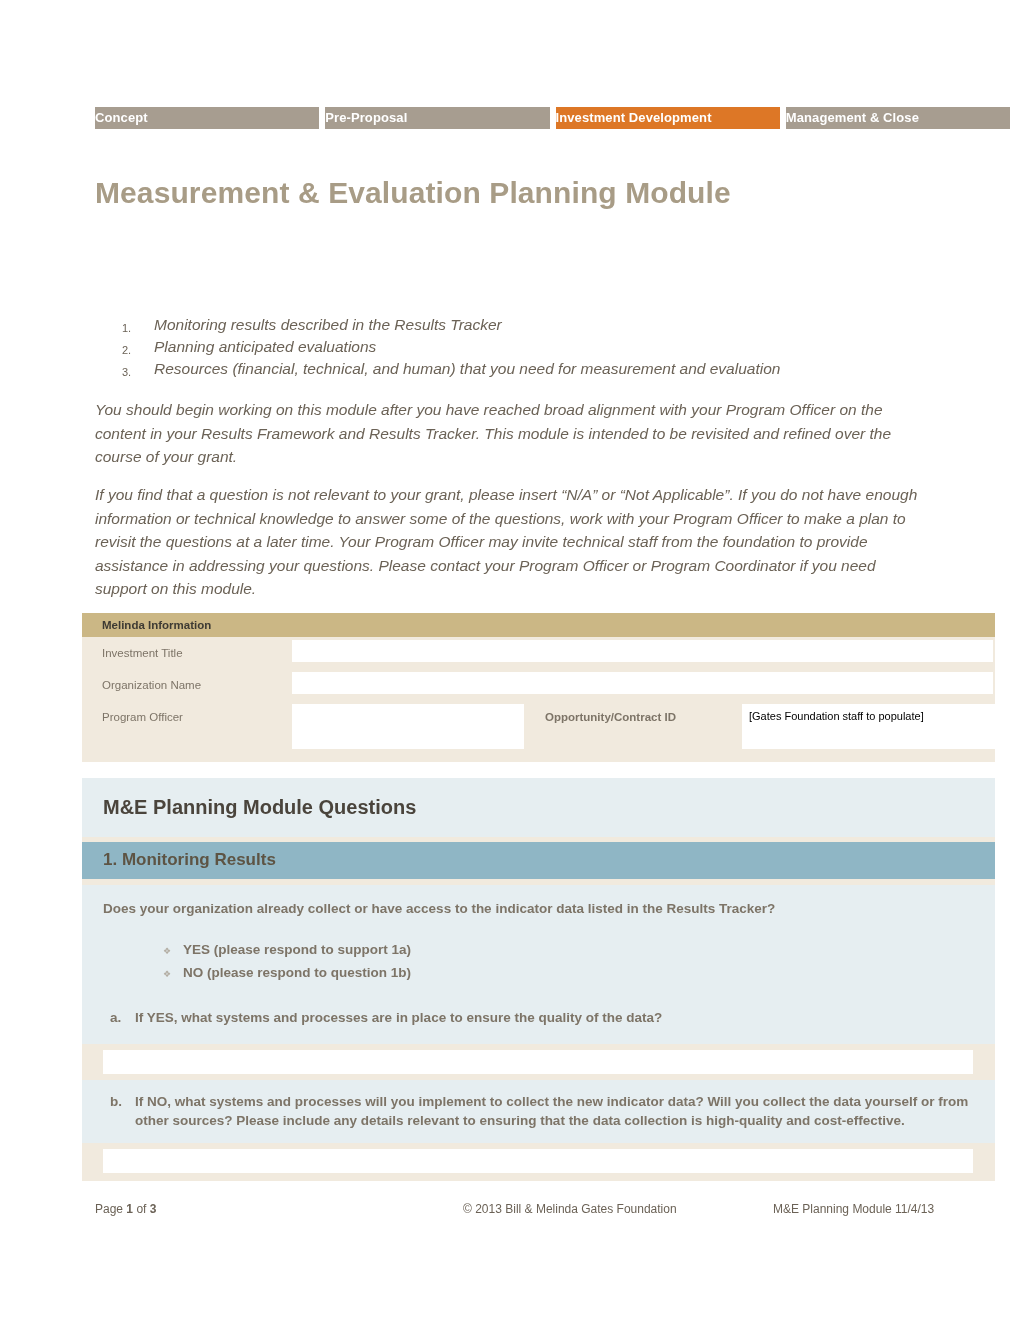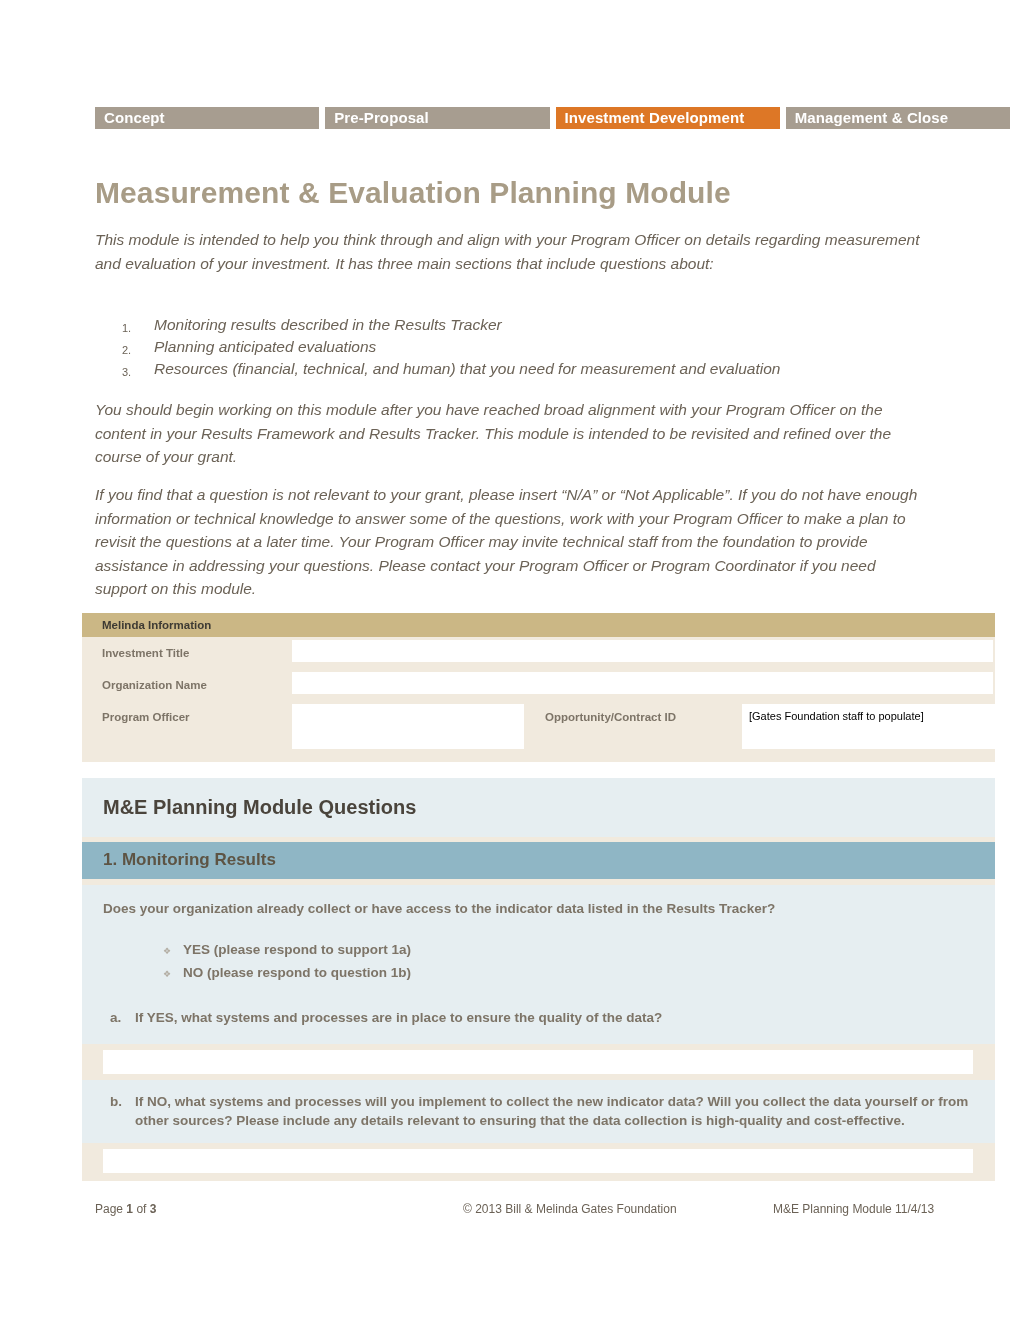--- a/index.html
+++ b/index.html
@@ -39,10 +39,9 @@
     flex: 1 1 0;
     background: #a79d90;
     color: #ffffff;
-    font-size: 15px;
+    font-size: 13px;
     font-weight: bold;
     line-height: 22px;
-    padding-left: 9px;
     white-space: nowrap;
     letter-spacing: 0.1px;
     box-sizing: border-box;

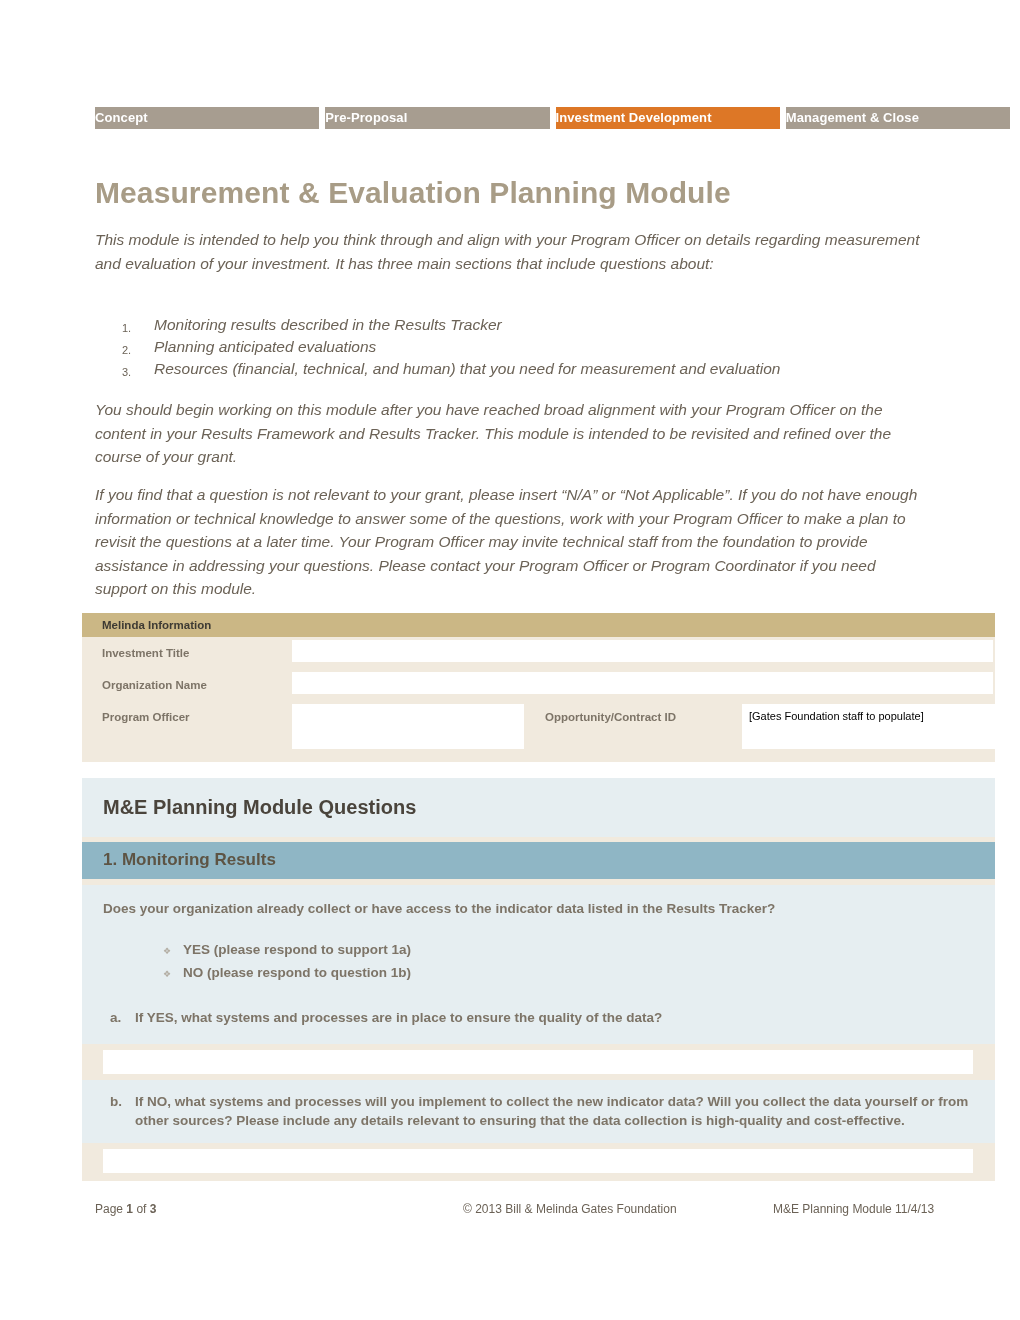--- a/index.html
+++ b/index.html
@@ -307,7 +307,6 @@
 
   <div class="doc-title">Measurement &amp; Evaluation Planning Module</div>
 
-  <div class="intro">This module is intended to help you think through and align with your Program Officer on details regarding measurement and evaluation of your investment. It has three main sections that include questions about:</div>
 
   <ul class="numbered-list">
     <li>

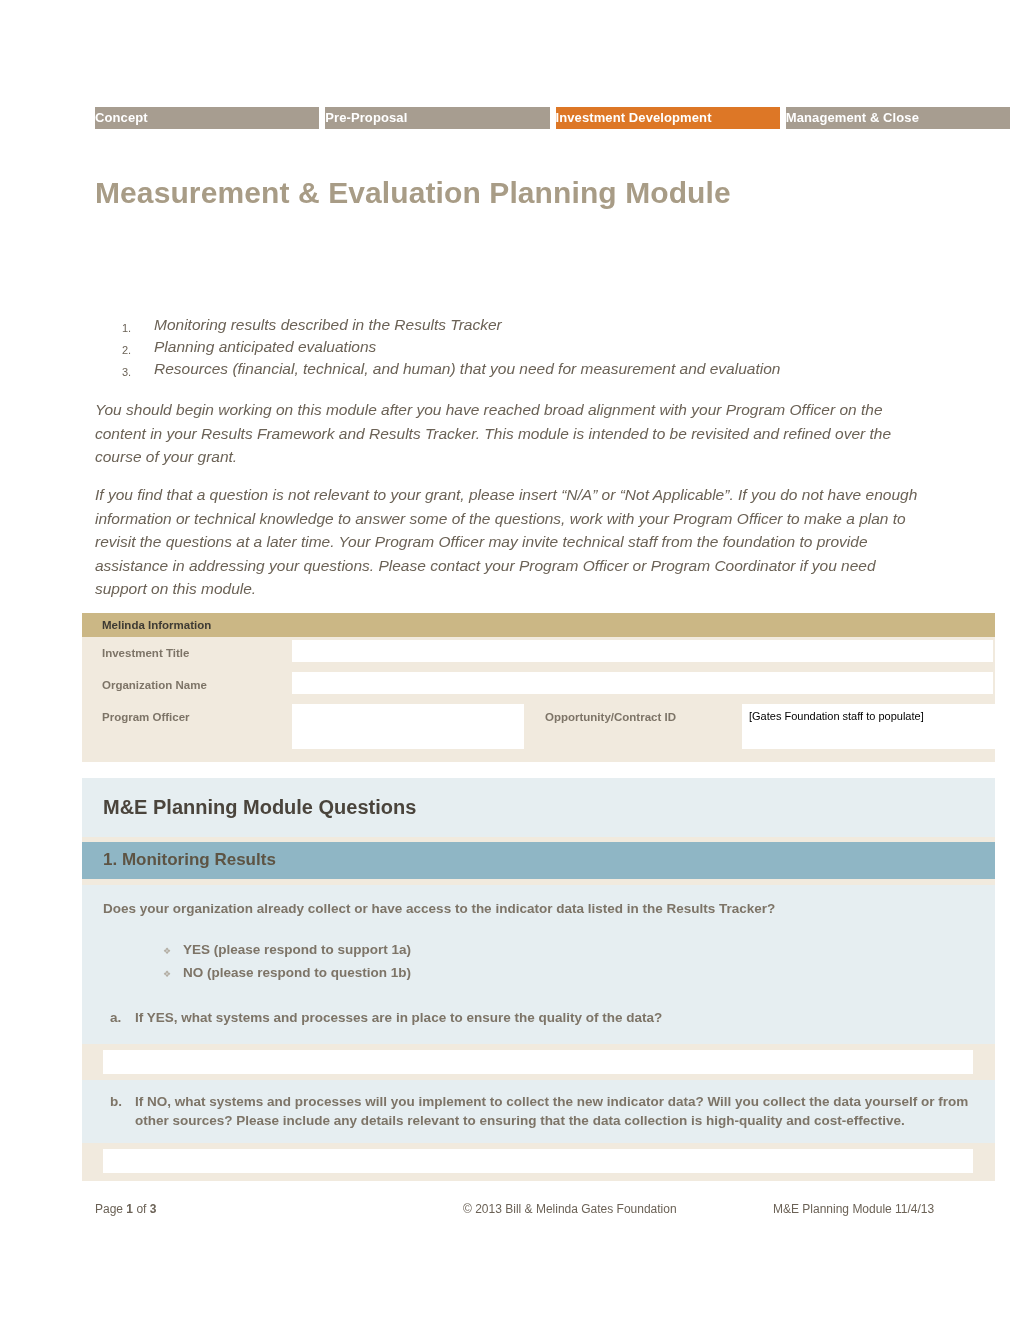--- a/index.html
+++ b/index.html
@@ -145,7 +145,7 @@
   }
   .gen-label {
     font-size: 11.5px;
-    font-weight: bold;
+    font-weight: normal;
     color: #7d7467;
     padding: 7px 0 7px 20px;
     box-sizing: border-box;

